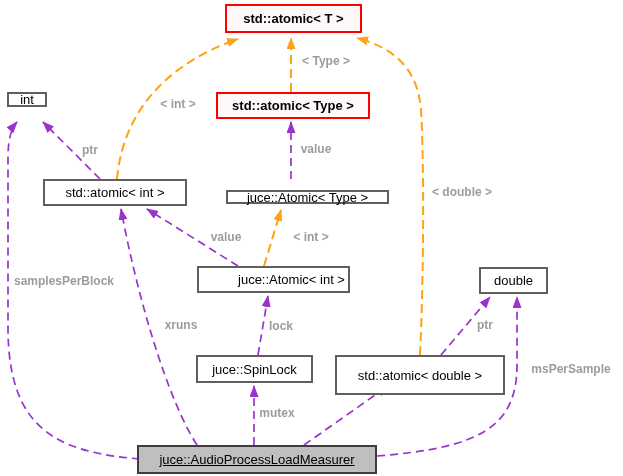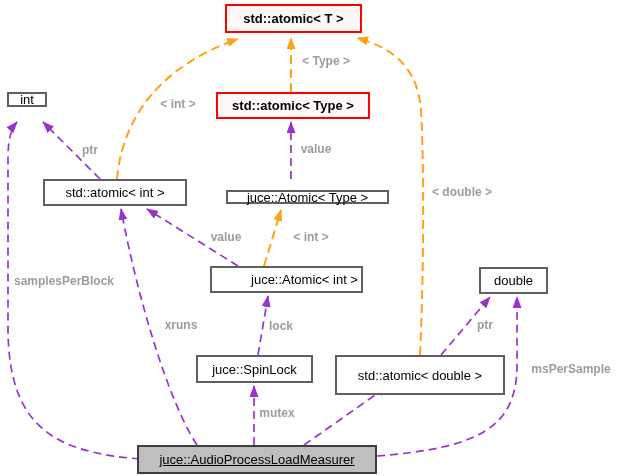--- a/index.html
+++ b/index.html
@@ -67,7 +67,7 @@
 
   <div class="node" style="left:210px;top:190px;width:163px;height:14px;margin-left:16px;">juce::Atomic&lt; Type &gt;</div>
 
-  <div class="node" style="left:210px;top:266px;width:153px;height:27px;padding-left:36px;">juce::Atomic&lt; int &gt;</div>
+  <div class="node" style="left:197px;top:266px;width:153px;height:27px;padding-left:36px;">juce::Atomic&lt; int &gt;</div>
 
   <div class="node" style="left:479px;top:267px;width:69px;height:27px;">double</div>
 

